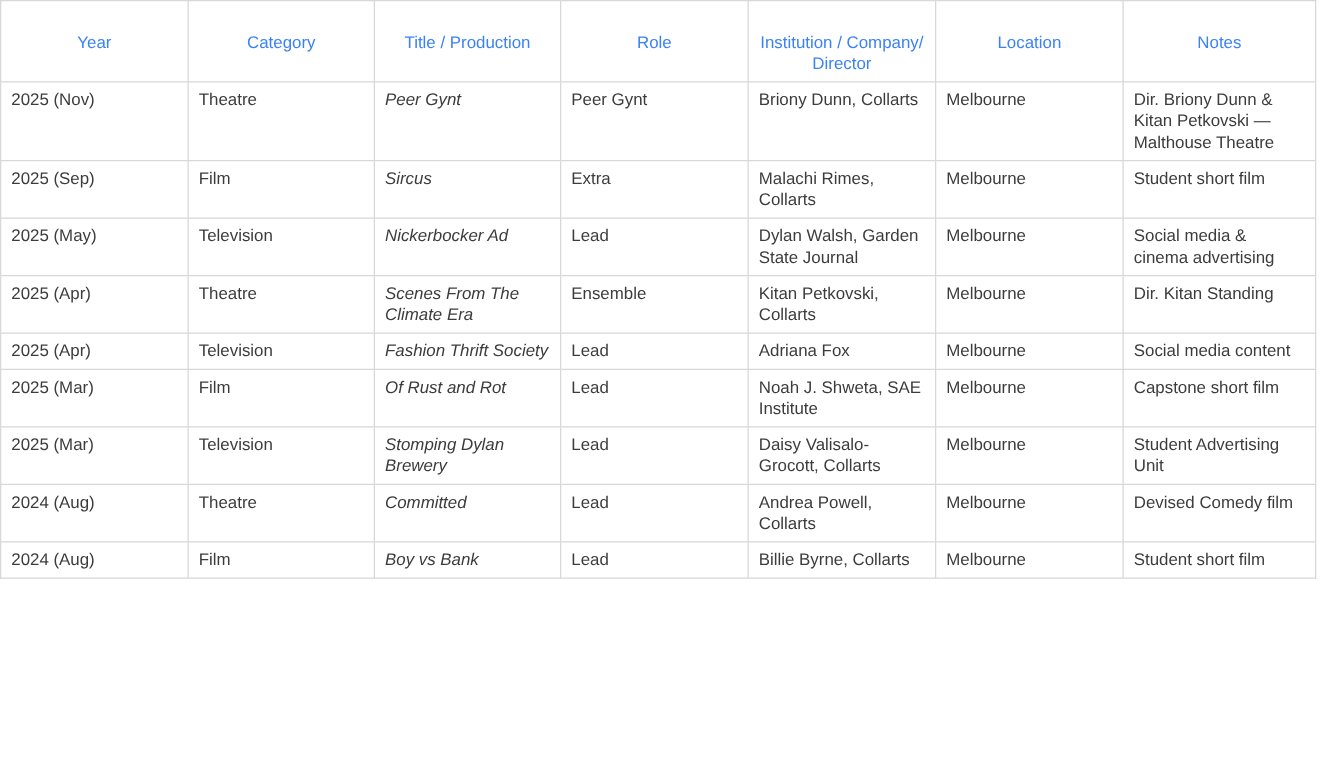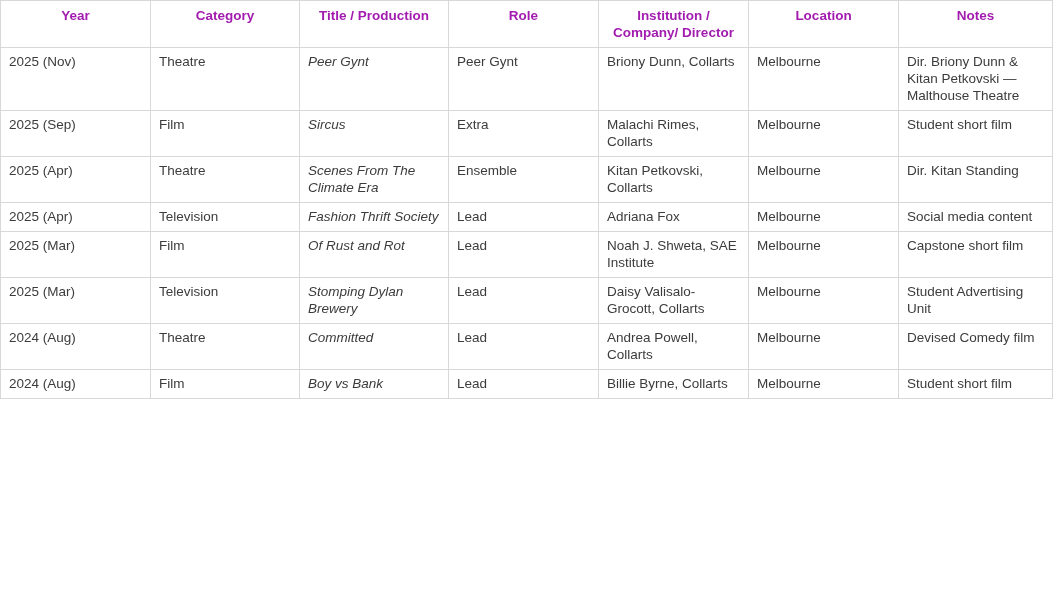--- a/index.html
+++ b/index.html
@@ -32,10 +32,10 @@
     overflow: hidden;
   }
   table.cv-table th {
-    font-weight: bold;
-    color: #a21caf;
+    font-weight: normal;
+    color: #3b82f6;
     text-align: center;
-    padding-top: 6px;
+    padding-top: 24px;
     height: 43px;
   }
   table.cv-table td {

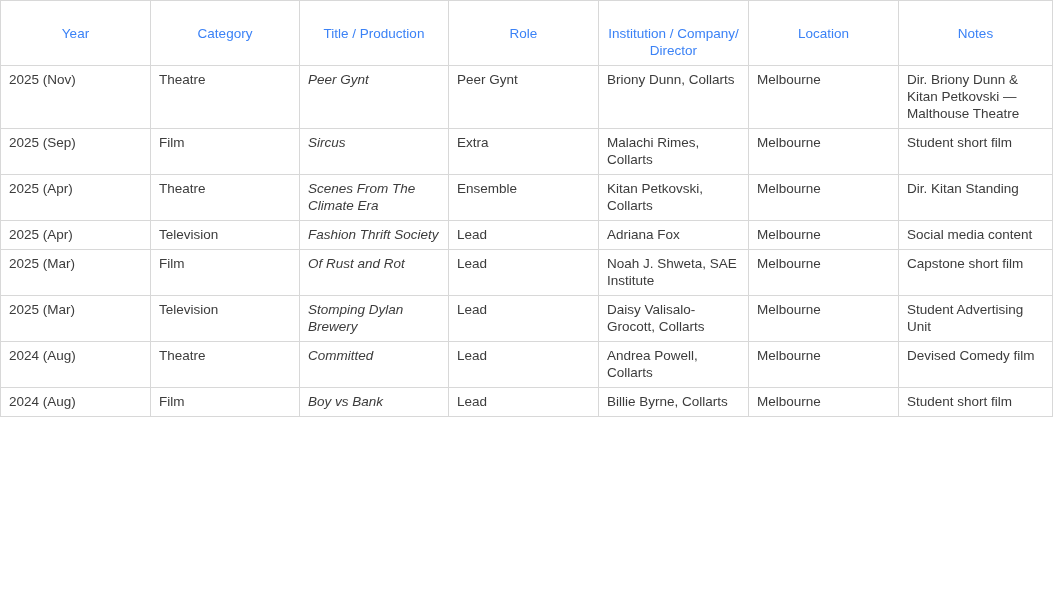--- a/index.html
+++ b/index.html
@@ -93,6 +93,15 @@
           <td>Student short film</td>
         </tr>
         <tr class="med">
+          <td>2025 (May)</td>
+          <td>Television</td>
+          <td class="title-cell">Nickerbocker Ad</td>
+          <td>Lead</td>
+          <td>Dylan Walsh, Garden State Journal</td>
+          <td>Melbourne</td>
+          <td>Social media &amp; cinema advertising</td>
+        </tr>
+        <tr class="med">
           <td>2025 (Apr)</td>
           <td>Theatre</td>
           <td class="title-cell">Scenes From The Climate Era</td>

